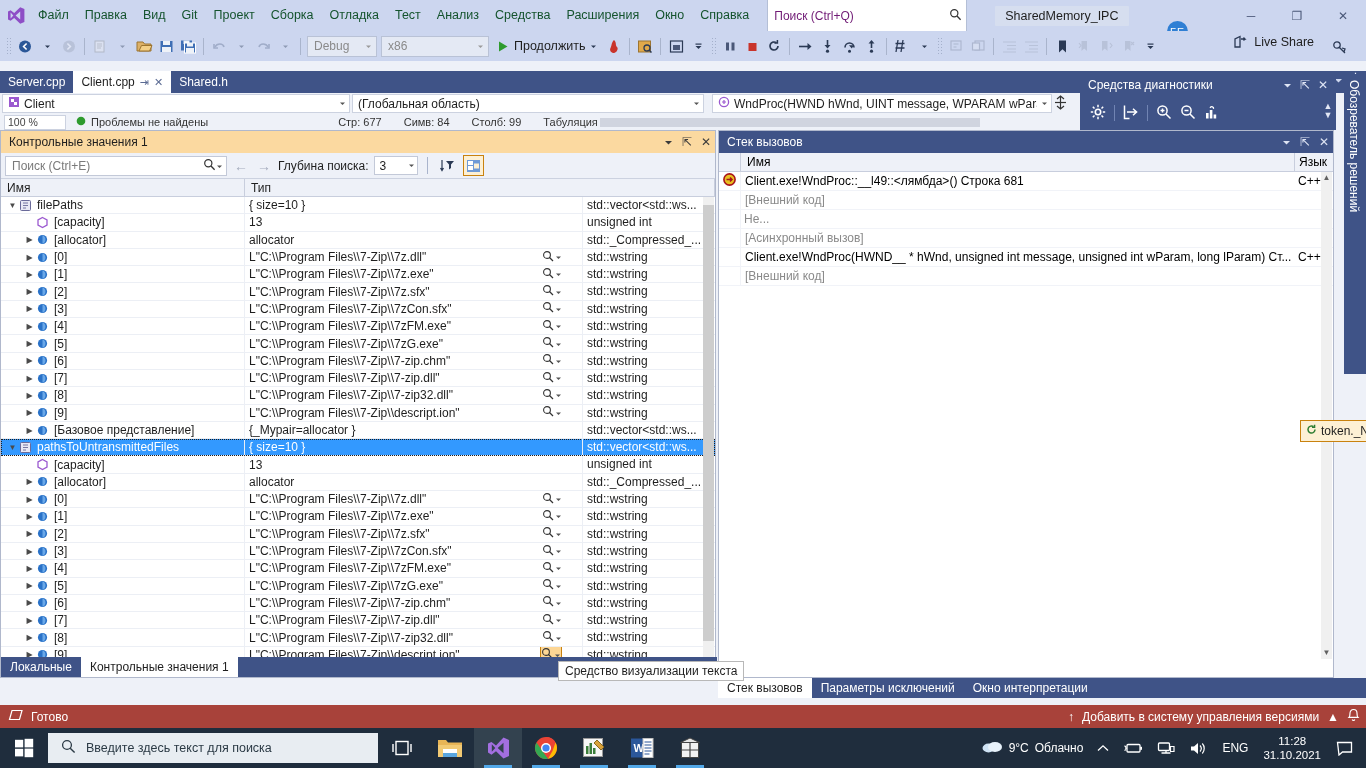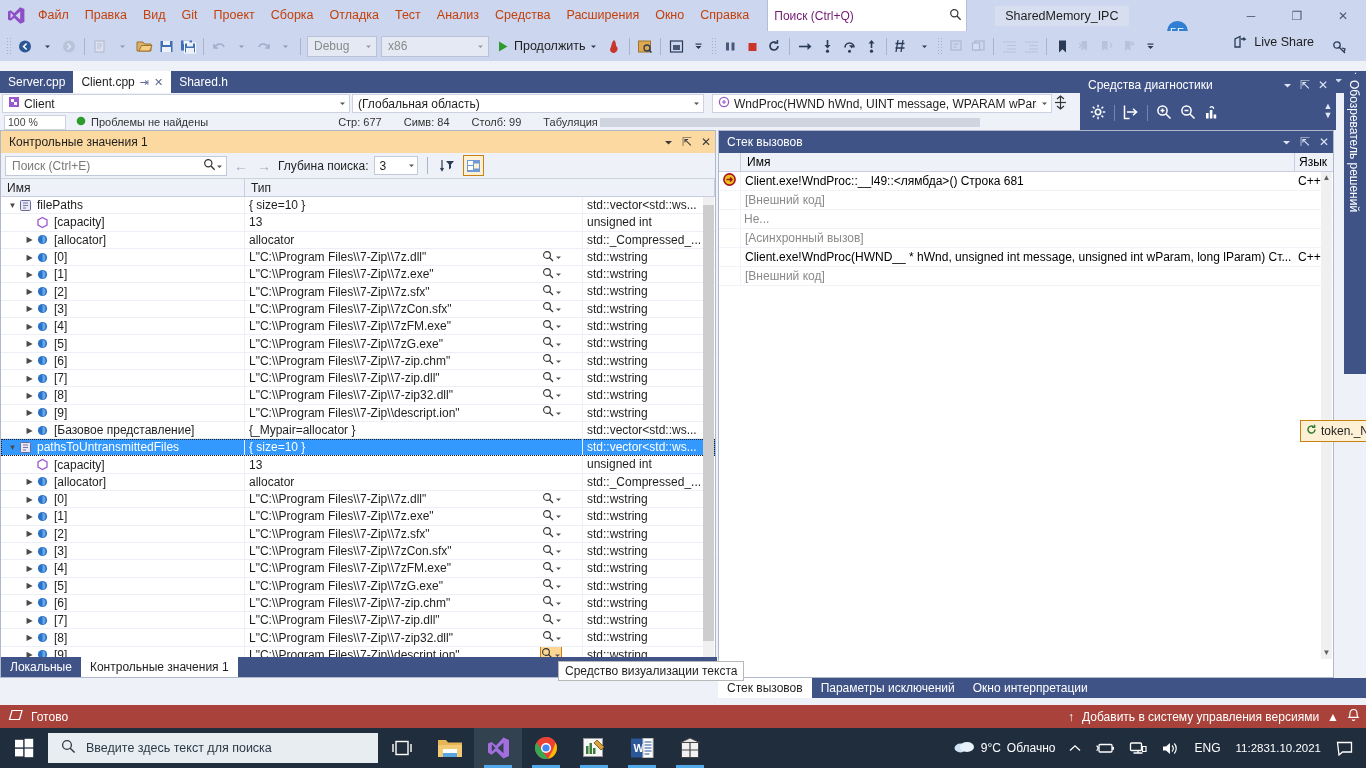--- a/index.html
+++ b/index.html
@@ -22,7 +22,7 @@
   .menu { display: flex; align-items: center; height: 31px; }
   .menu-item {
     padding: 0 8px; height: 31px; line-height: 31px; font-size: 12.5px;
-    color: #c2410c; white-space: nowrap; cursor: default;
+    color: #14532d; white-space: nowrap; cursor: default;
   }
   .qsearch {
     margin-left: 10px; width: 200px; height: 35px; background: #fff;

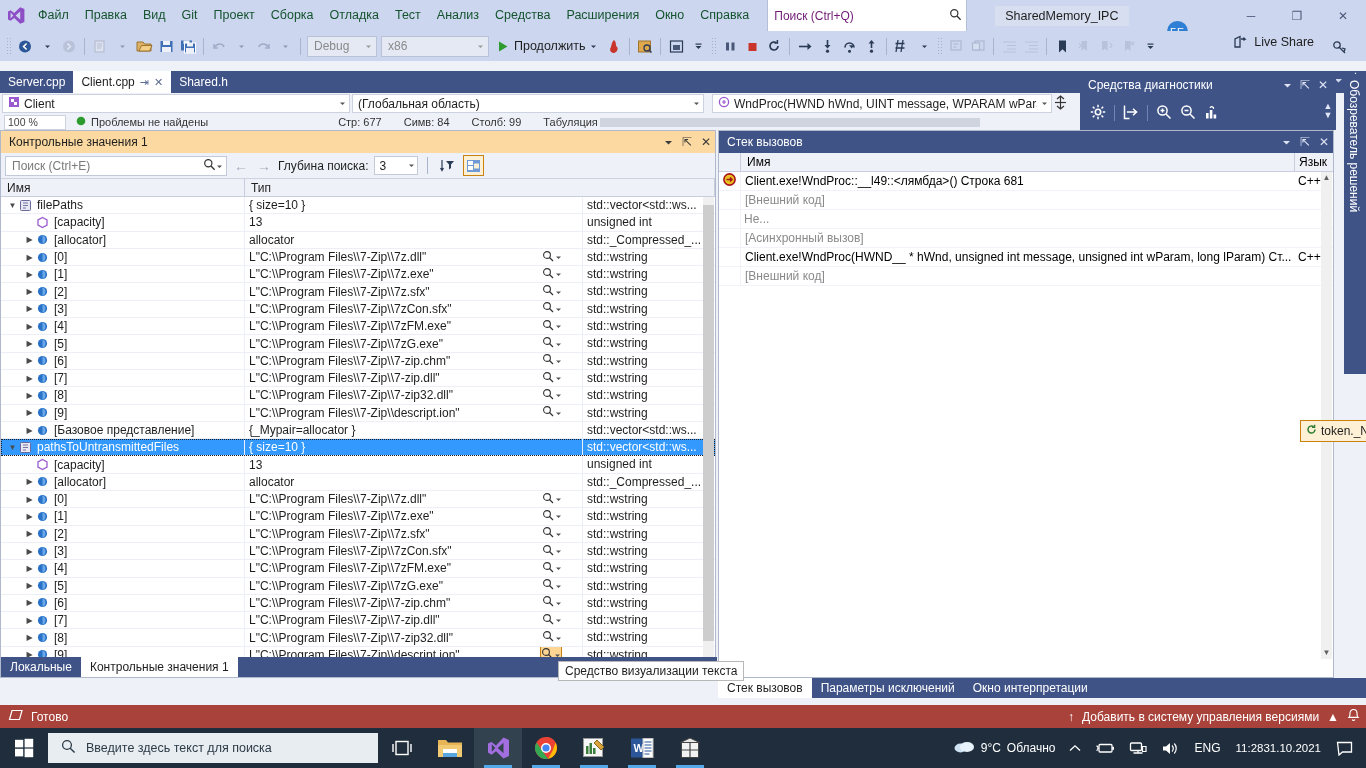--- a/index.html
+++ b/index.html
@@ -250,7 +250,7 @@
   .tb-app .under { position: absolute; bottom: 0; left: 10px; width: 28px; height: 3px; background: #52a8e8; }
   .tray { margin-left: auto; display: flex; align-items: center; gap: 0; padding-right: 6px; color: #fff; font-size: 12px; }
   .tray-item { padding: 0 7px; height: 40px; display: flex; align-items: center; gap: 6px; }
-  .clock { display: flex; flex-direction: row; align-items: center; justify-content: space-between; line-height: 14px; font-size: 11.5px; padding: 0 8px; }
+  .clock { display: flex; flex-direction: column; align-items: center; justify-content: space-between; line-height: 14px; font-size: 11.5px; padding: 0 8px; }
 </style>
 </head>
 <body>

